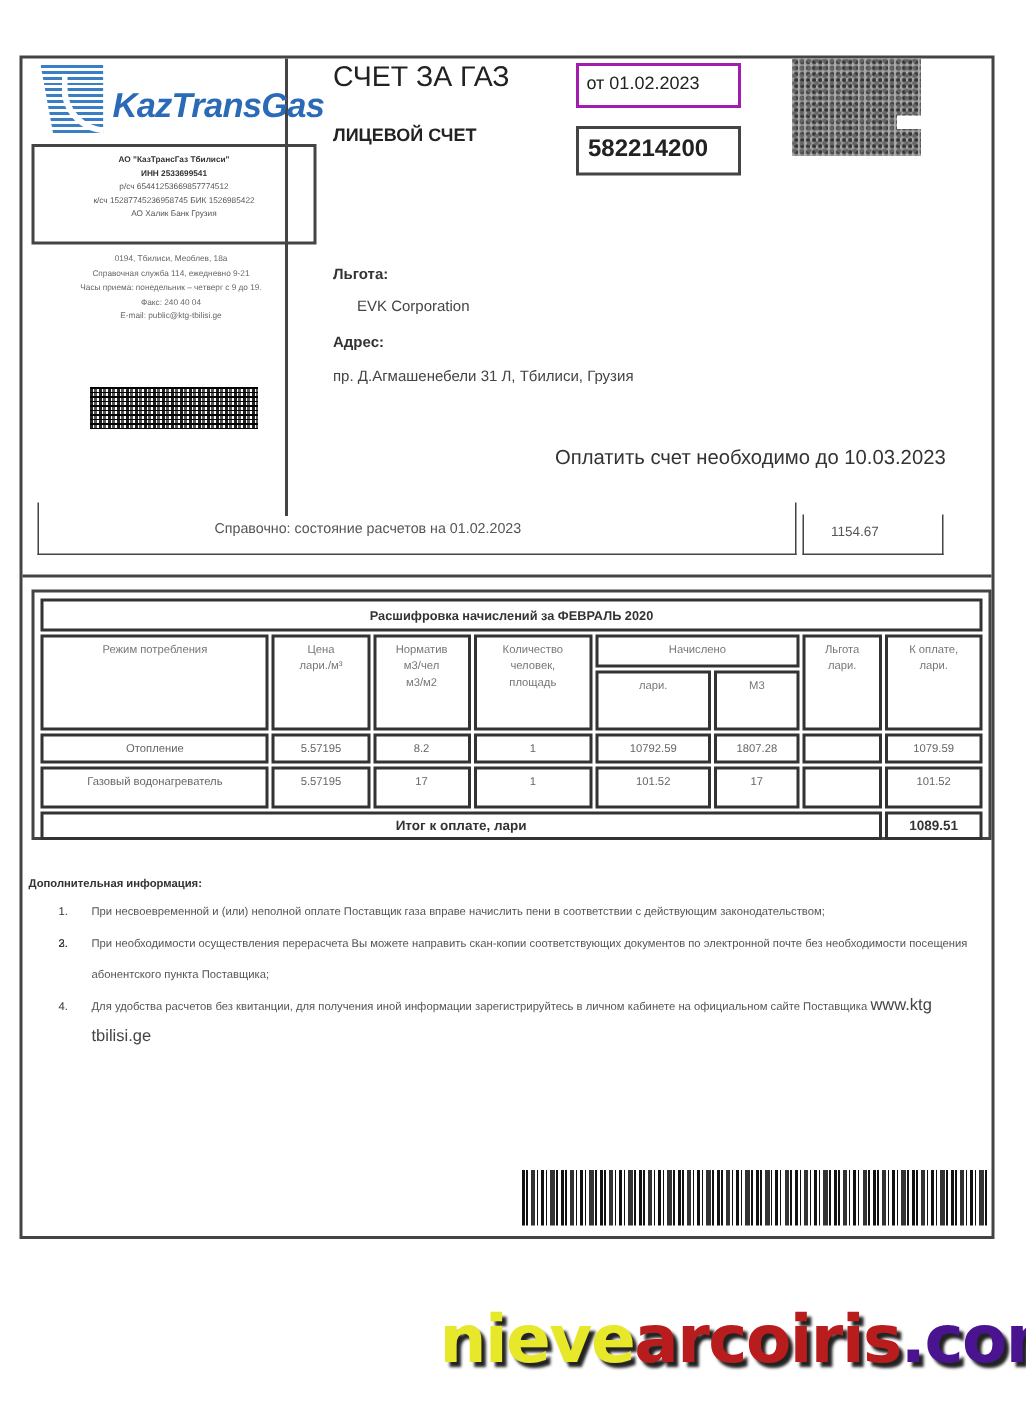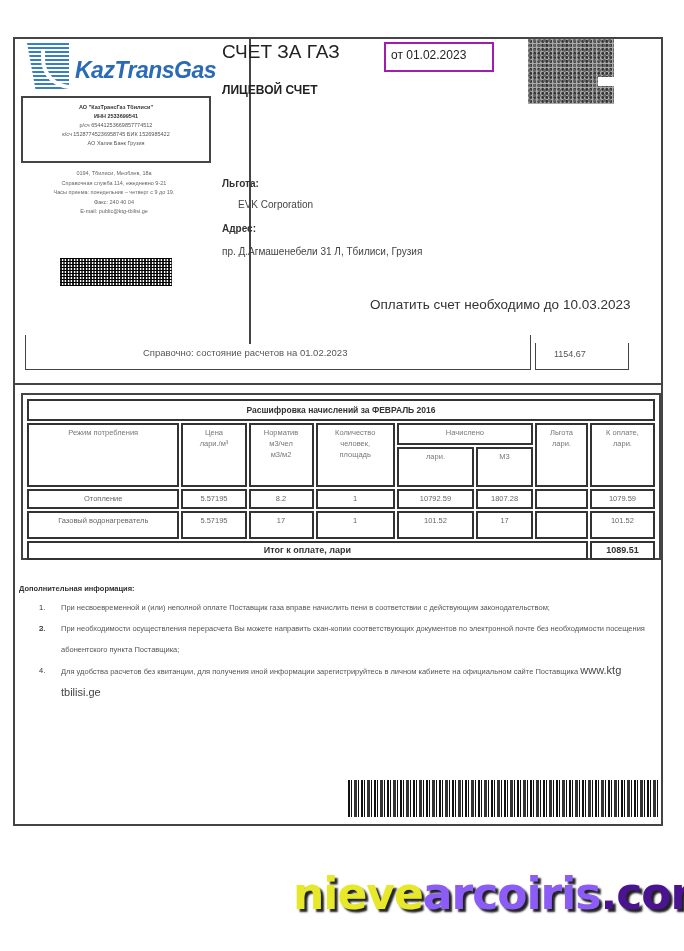--- a/index.html
+++ b/index.html
@@ -5,7 +5,7 @@
     * { box-sizing: border-box; margin: 0; padding: 0; }
     body { width: 684px; height: 951px; background: #fff; position: relative; font-family: "Liberation Sans", sans-serif; color: #333; overflow: hidden; }
     .page { position: absolute; left: 13px; top: 37px; width: 650px; height: 789px; border: 2px solid #444; }
-    .left-col { position: absolute; left: 0; top: 0; width: 236px; height: 305px; border-right: 2px solid #444; }
+    .left-col { position: absolute; left: 0; top: 0; width: 177px; height: 305px; border-right: 2px solid #444; }
     .logo { position: absolute; left: 12px; top: 4px; width: 185px; height: 50px; }
     .logo-mark { position: absolute; left: 0; top: 0; width: 42px; height: 46px; background: repeating-linear-gradient(0deg, #3a7fc4 0 2px, #fff 2px 4px); clip-path: polygon(0 0, 100% 0, 100% 100%, 20% 100%); }
     .logo-mark::after { content: ""; position: absolute; left: 14px; top: 8px; width: 26px; height: 34px; border-left: 4px solid #fff; border-bottom: 4px solid #fff; border-radius: 0 0 0 30px; }

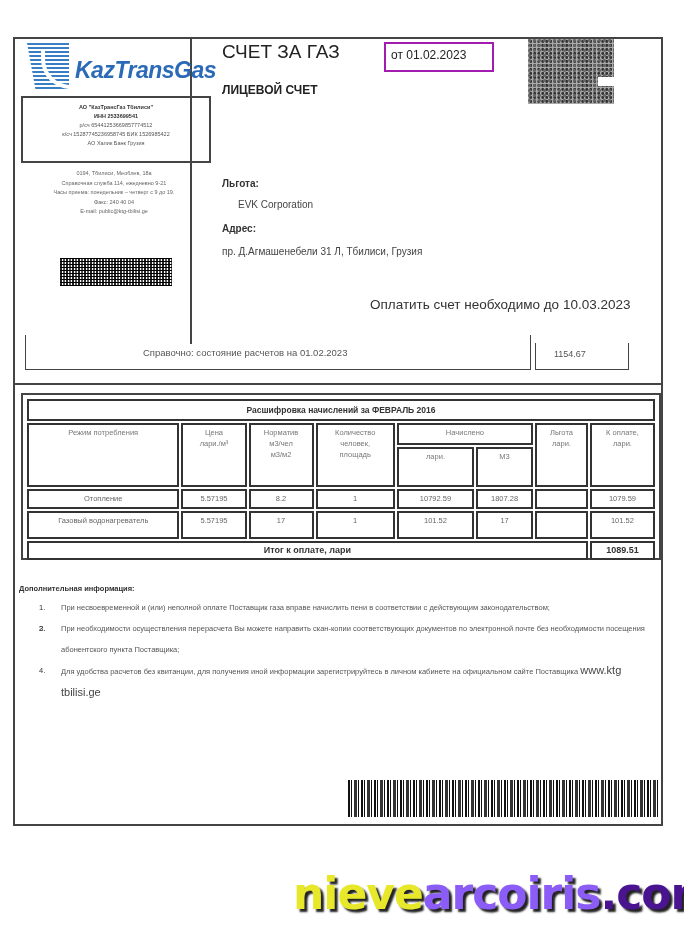--- a/index.html
+++ b/index.html
@@ -75,6 +75,7 @@
   <div class="bill-title">СЧЕТ ЗА ГАЗ</div>
   <div class="date-box">от 01.02.2023</div>
   <div class="acct-label">ЛИЦЕВОЙ СЧЕТ</div>
+  <div class="acct-box">582214200</div>
   <div class="qr"></div>
 
   <div class="abon-label">Льгота:</div>

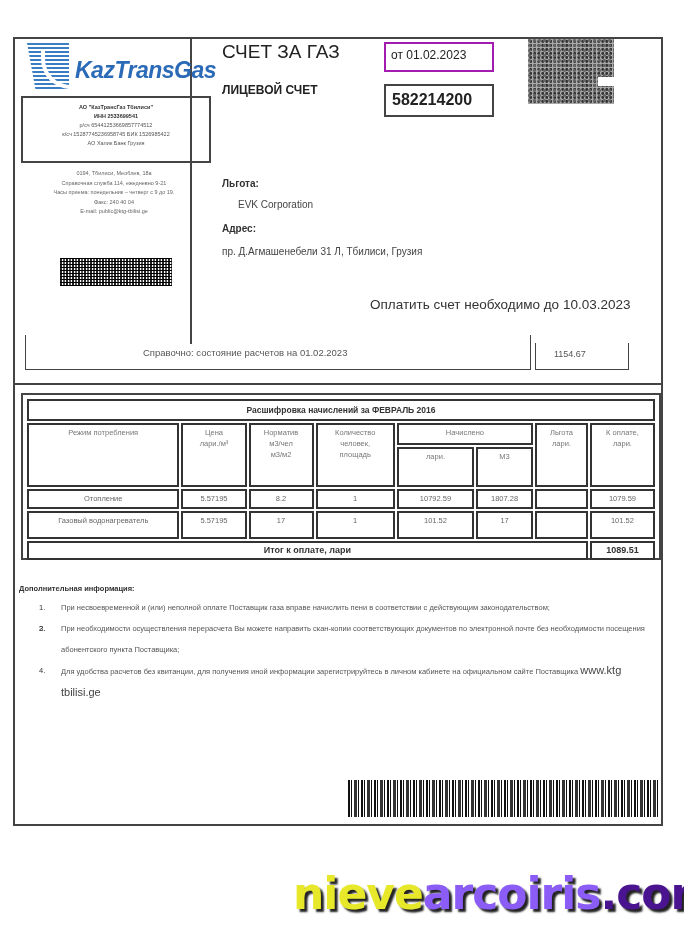--- a/index.html
+++ b/index.html
@@ -95,7 +95,7 @@
     <table>
       <tbody>
           <tr>
-        <td colspan="9" class="hd">Расшифровка начислений за ФЕВРАЛЬ 2016</td>
+        <td colspan="9" class="hd">Расшифровка начислений за ФЕВРАЛЬ 2020</td>
       </tr>
       <tr class="r-head">
         <td rowspan="2" style="width:150px">Режим потребления</td>

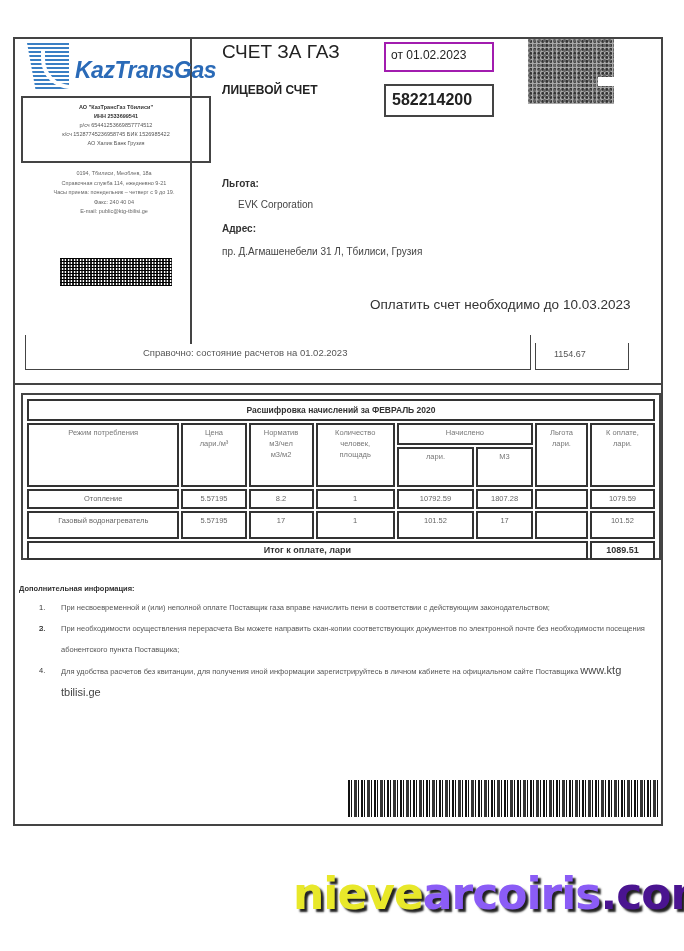--- a/index.html
+++ b/index.html
@@ -43,7 +43,7 @@
     .info-list .site { font-size: 11px; color: #444; }
     .barcode { position: absolute; left: 333px; top: 741px; width: 312px; height: 37px; background: repeating-linear-gradient(90deg, #111 0 2px, #fff 2px 3px, #111 3px 4px, #fff 4px 6px, #333 6px 9px, #fff 9px 10px, #111 10px 11px, #fff 11px 13px); }
     .watermark { position: absolute; left: 293px; top: 868px; font-size: 44px; font-weight: bold; letter-spacing: -1px; text-shadow: 3px 3px 2px #222; font-family: "DejaVu Sans", sans-serif; }
-    .w1 { color: #e8e82a; } .w2 { color: #8b5cf6; } .w3 { color: #4a1490; }
+    .w1 { color: #e8e82a; } .w2 { color: #b91c1c; } .w3 { color: #4a1490; }
   </style>
 </head>
 <body>

